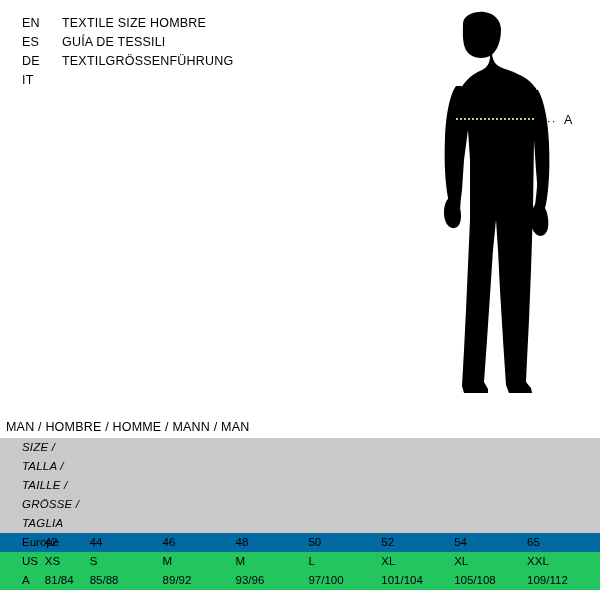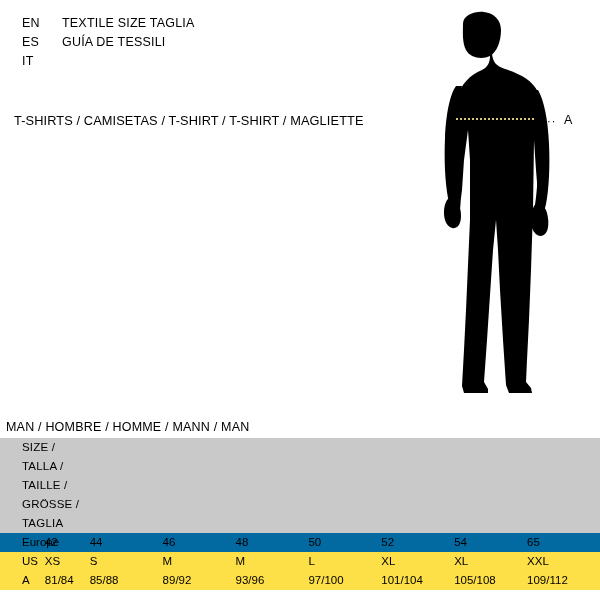--- a/index.html
+++ b/index.html
@@ -148,7 +148,7 @@
   <div class="lang-block">
     <div class="lang-row">
       <span class="lang-code">EN</span>
-      <span class="lang-text">TEXTILE SIZE TAGLIA</span>
+      <span class="lang-text">TEXTILE SIZE HOMBRE</span>
     </div>
     <div class="lang-row">
       <span class="lang-code">ES</span>

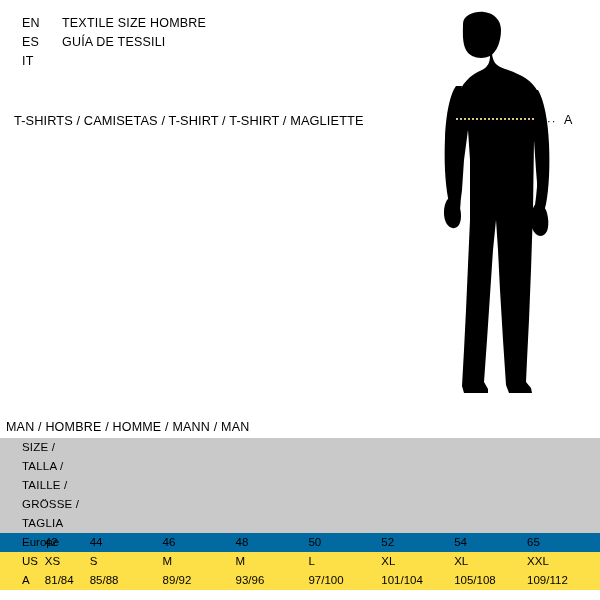--- a/index.html
+++ b/index.html
@@ -153,6 +153,10 @@
     <div class="lang-row">
       <span class="lang-code">ES</span>
       <span class="lang-text">GUÍA DE TESSILI</span>
+    </div>
+    <div class="lang-row">
+      <span class="lang-code">DE</span>
+      <span class="lang-text">TEXTILGRÖSSENFÜHRUNG</span>
     </div>
     <div class="lang-row">
       <span class="lang-code">IT</span>

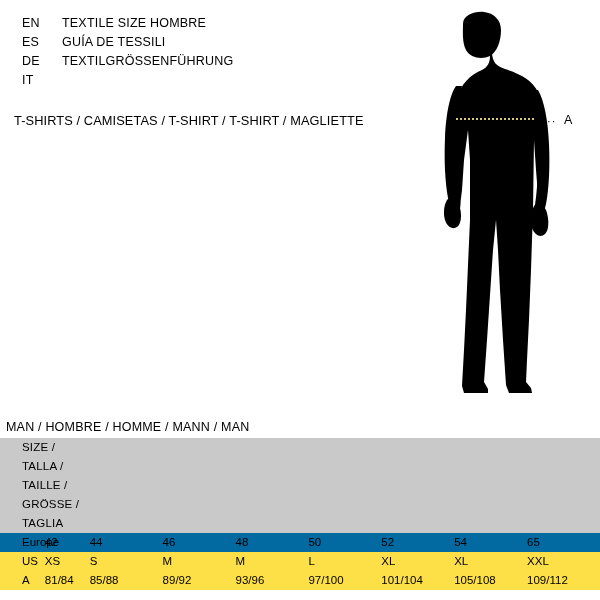--- a/index.html
+++ b/index.html
@@ -164,7 +164,6 @@
   </div>
 
   <div class="cat-block">
-    <div class="cat-line">T-SHIRTS / CAMISETAS / T-SHIRT / T-SHIRT / MAGLIETTE</div>
   </div>
 
   <div class="figure-wrap">

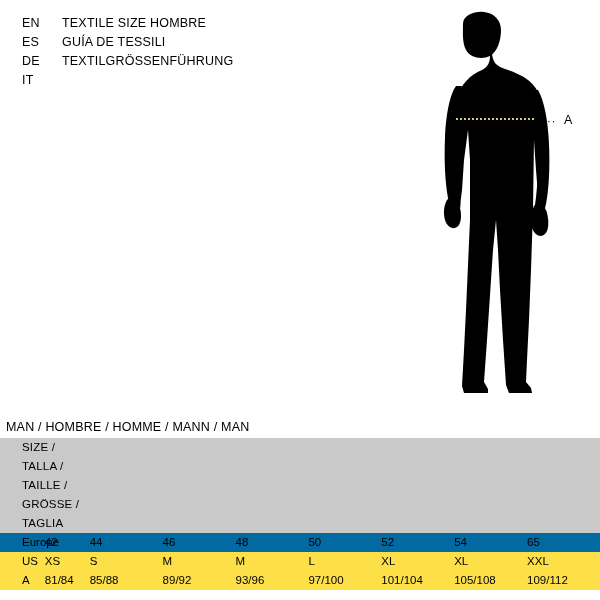--- a/index.html
+++ b/index.html
@@ -131,6 +131,7 @@
   tr.header-row th {
     font-size: 11.5px;
     letter-spacing: 0.2px;
+    font-style: italic;
   }
   tr.shade {
     background: #0369a1;

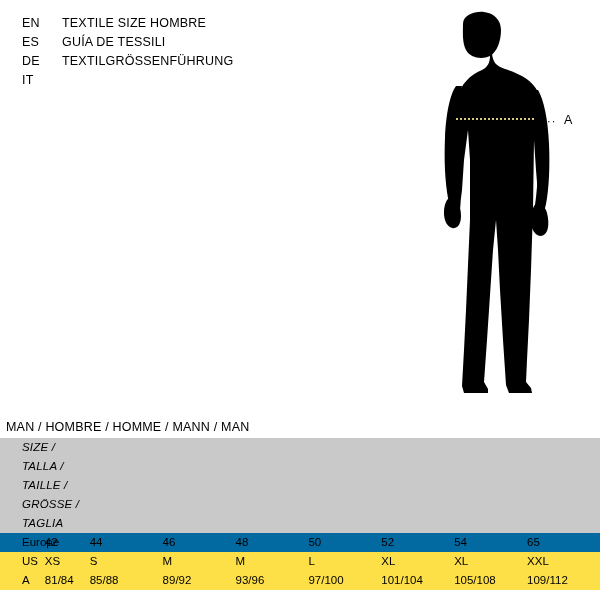--- a/index.html
+++ b/index.html
@@ -138,7 +138,7 @@
     margin-top: 12px;
   }
   tr.plain {
-    background: #fde047;
+    background: #22c55e;
   }
 </style>
 </head>

